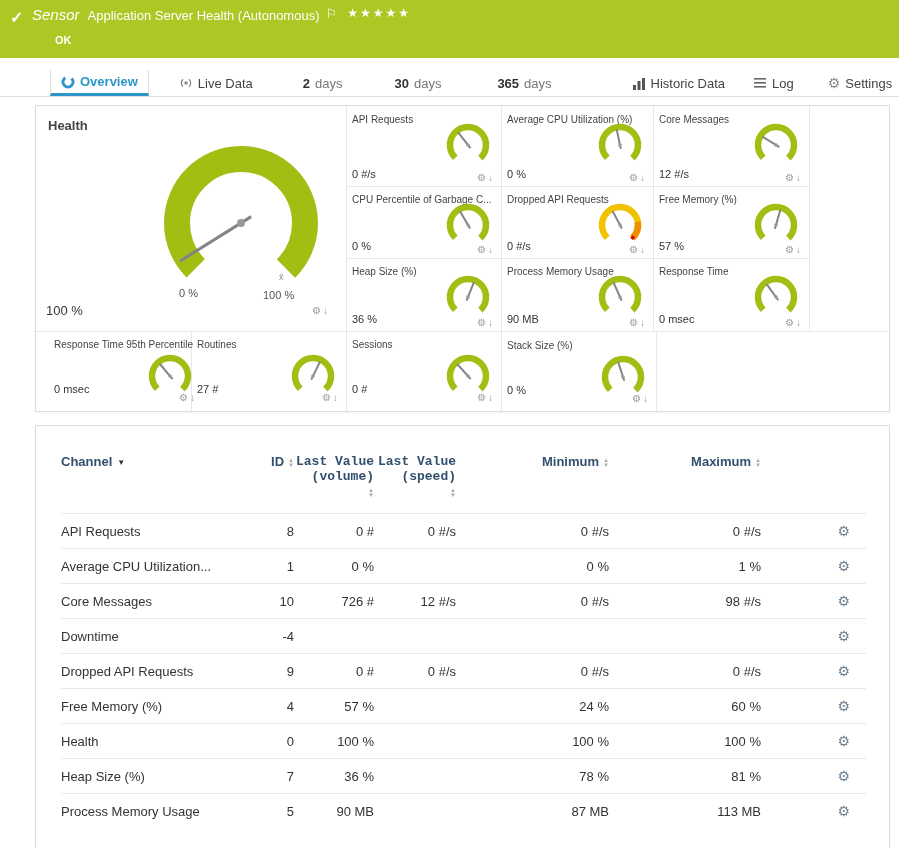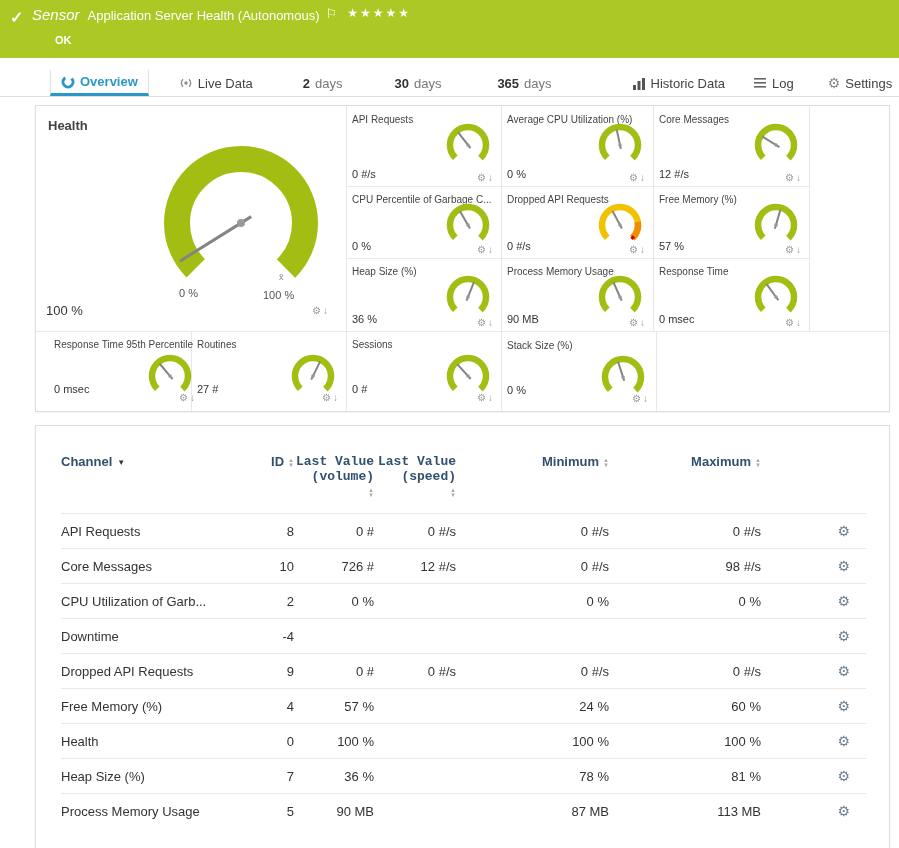--- a/index.html
+++ b/index.html
@@ -400,6 +400,15 @@
         <td class="gear">⚙</td>
       </tr>
       <tr>
+        <td class="ch">Average CPU Utilization...</td>
+        <td>1</td>
+        <td>0 %</td>
+        <td></td>
+        <td>0 %</td>
+        <td>1 %</td>
+        <td class="gear">⚙</td>
+      </tr>
+      <tr>
         <td class="ch">Core Messages</td>
         <td>10</td>
         <td>726 #</td>

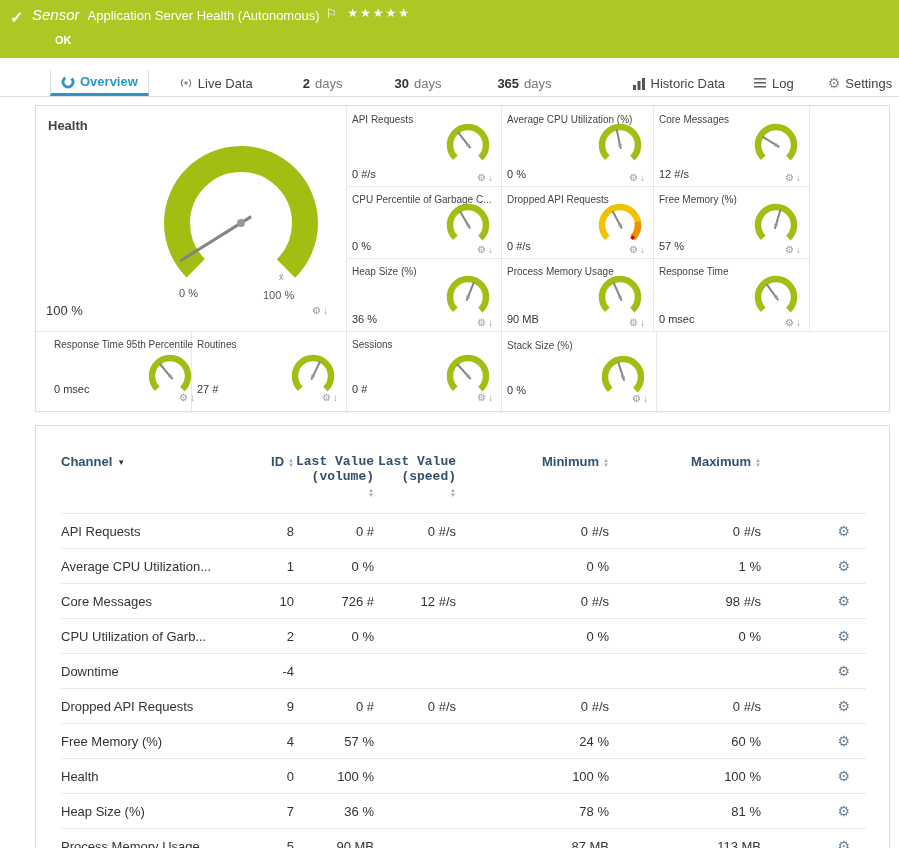--- a/index.html
+++ b/index.html
@@ -418,15 +418,6 @@
         <td class="gear">⚙</td>
       </tr>
       <tr>
-        <td class="ch">CPU Utilization of Garb...</td>
-        <td>2</td>
-        <td>0 %</td>
-        <td></td>
-        <td>0 %</td>
-        <td>0 %</td>
-        <td class="gear">⚙</td>
-      </tr>
-      <tr>
         <td class="ch">Downtime</td>
         <td>-4</td>
         <td></td>

